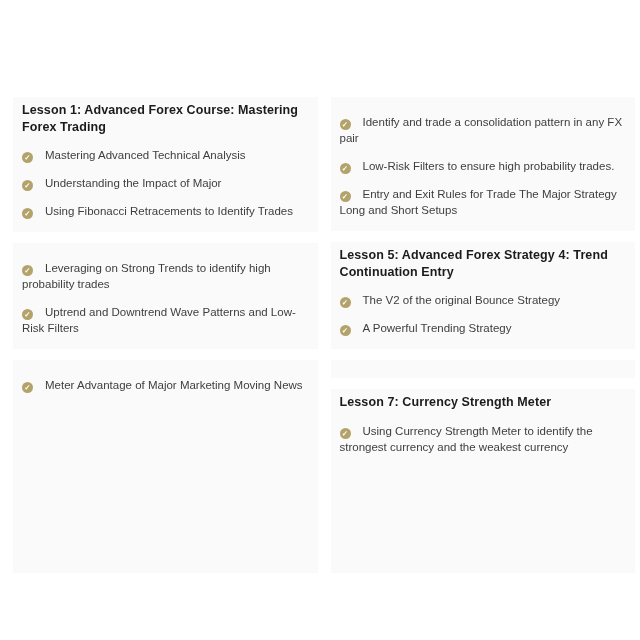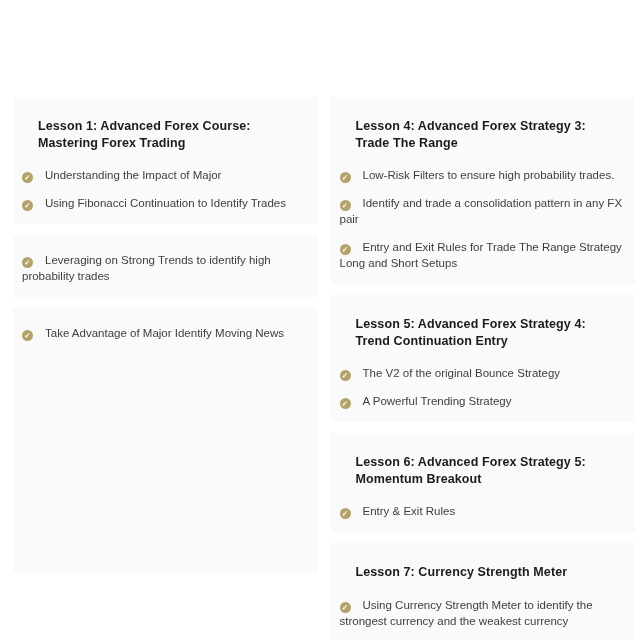--- a/index.html
+++ b/index.html
@@ -39,7 +39,7 @@
     flex: 1;
   }
   .lesson-title {
-    margin: 16px;
+    margin: 0;
     font-size: 12.5px;
     line-height: 16.5px;
     font-weight: 700;

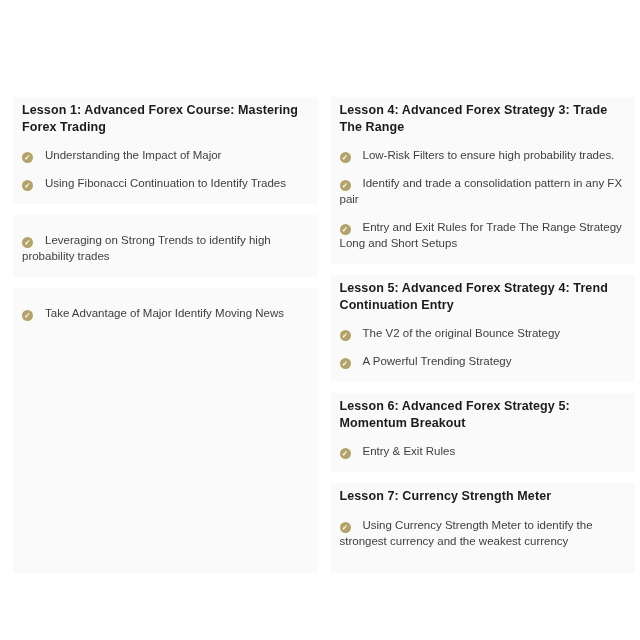--- a/index.html
+++ b/index.html
@@ -89,7 +89,6 @@
     </div>
     <div class="column">
       <section class="lesson-card">
-        <h3 class="lesson-title">Lesson 4: Advanced Forex Strategy 3: Trade The Range</h3>
         <div class="lesson-item"><span class="check">✓</span><span class="item-text">Low-Risk Filters to ensure high probability trades.</span></div>
         <div class="lesson-item"><span class="check">✓</span><span class="item-text">Identify and trade a consolidation pattern in any FX pair</span></div>
         <div class="lesson-item"><span class="check">✓</span><span class="item-text">Entry and Exit Rules for Trade The Range Strategy Long and Short Setups</span></div>

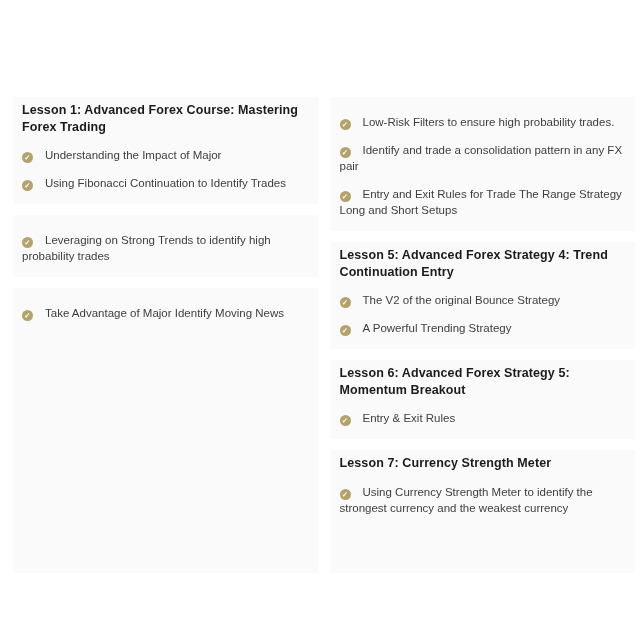--- a/index.html
+++ b/index.html
@@ -77,6 +77,7 @@
     <div class="column">
       <section class="lesson-card">
         <h3 class="lesson-title">Lesson 1: Advanced Forex Course: Mastering Forex Trading</h3>
+        <div class="lesson-item"><span class="check">✓</span><span class="item-text">Mastering Advanced Technical Analysis</span></div>
         <div class="lesson-item"><span class="check">✓</span><span class="item-text">Understanding the Impact of Major</span></div>
         <div class="lesson-item"><span class="check">✓</span><span class="item-text">Using Fibonacci Continuation to Identify Trades</span></div>
       </section>

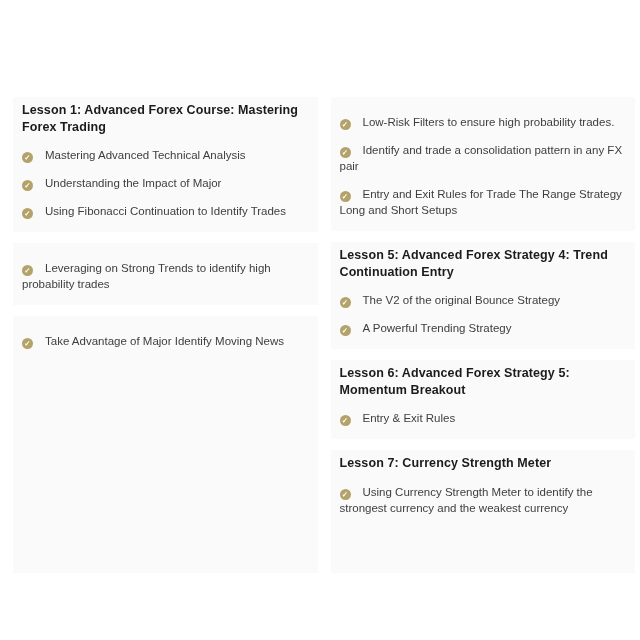--- a/index.html
+++ b/index.html
@@ -90,8 +90,8 @@
     </div>
     <div class="column">
       <section class="lesson-card">
+        <div class="lesson-item"><span class="check">✓</span><span class="item-text">Identify and trade a consolidation pattern in any FX pair</span></div>
         <div class="lesson-item"><span class="check">✓</span><span class="item-text">Low-Risk Filters to ensure high probability trades.</span></div>
-        <div class="lesson-item"><span class="check">✓</span><span class="item-text">Identify and trade a consolidation pattern in any FX pair</span></div>
         <div class="lesson-item"><span class="check">✓</span><span class="item-text">Entry and Exit Rules for Trade The Range Strategy Long and Short Setups</span></div>
       </section>
       <section class="lesson-card">

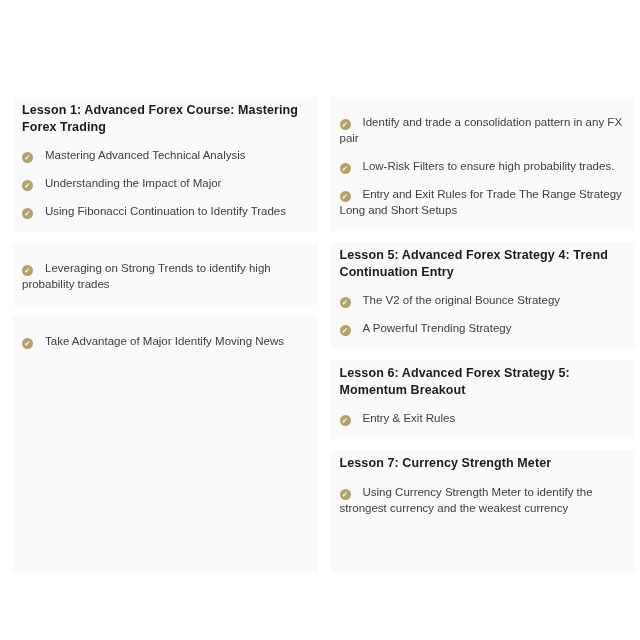--- a/index.html
+++ b/index.html
@@ -92,7 +92,7 @@
       <section class="lesson-card">
         <div class="lesson-item"><span class="check">✓</span><span class="item-text">Identify and trade a consolidation pattern in any FX pair</span></div>
         <div class="lesson-item"><span class="check">✓</span><span class="item-text">Low-Risk Filters to ensure high probability trades.</span></div>
-        <div class="lesson-item"><span class="check">✓</span><span class="item-text">Entry and Exit Rules for Trade The Range Strategy Long and Short Setups</span></div>
+        <div class="lesson-item"><span class="check">✓</span><span class="item-text">Entry and Exit Rules for Trade The Major Strategy Long and Short Setups</span></div>
       </section>
       <section class="lesson-card">
         <h3 class="lesson-title">Lesson 5: Advanced Forex Strategy 4: Trend Continuation Entry</h3>

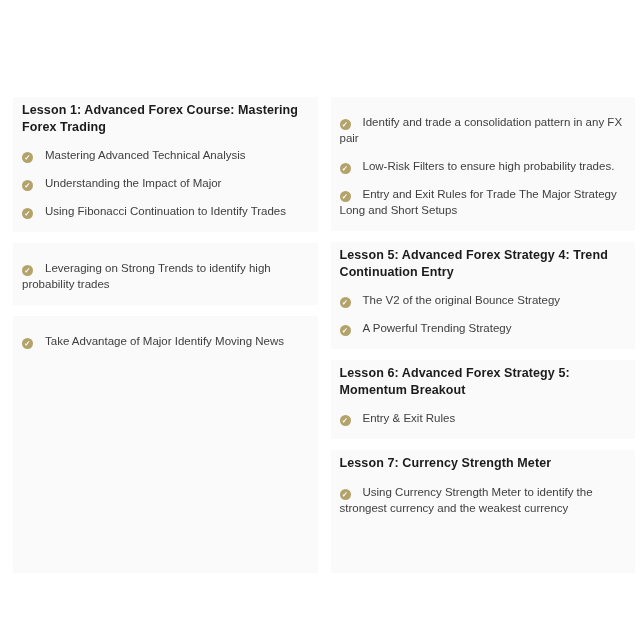--- a/index.html
+++ b/index.html
@@ -79,7 +79,7 @@
         <h3 class="lesson-title">Lesson 1: Advanced Forex Course: Mastering Forex Trading</h3>
         <div class="lesson-item"><span class="check">✓</span><span class="item-text">Mastering Advanced Technical Analysis</span></div>
         <div class="lesson-item"><span class="check">✓</span><span class="item-text">Understanding the Impact of Major</span></div>
-        <div class="lesson-item"><span class="check">✓</span><span class="item-text">Using Fibonacci Continuation to Identify Trades</span></div>
+        <div class="lesson-item"><span class="check">✓</span><span class="item-text">Using Fibonacci Retracements to Identify Trades</span></div>
       </section>
       <section class="lesson-card">
         <div class="lesson-item"><span class="check">✓</span><span class="item-text">Leveraging on Strong Trends to identify high probability trades</span></div>

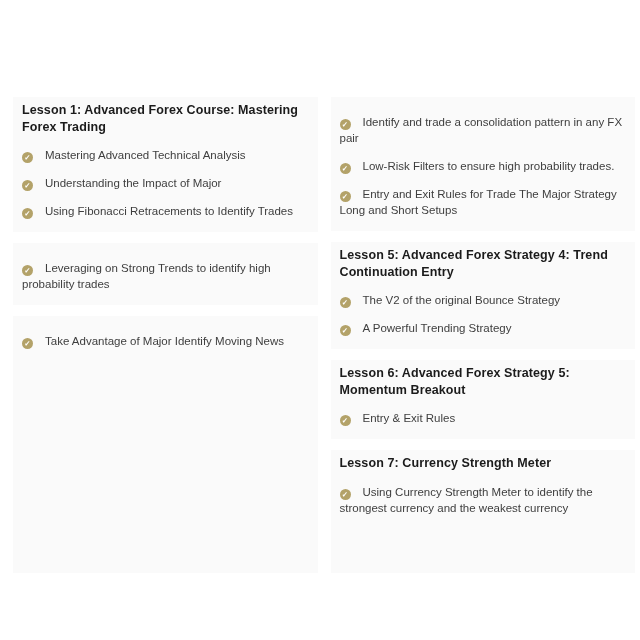--- a/index.html
+++ b/index.html
@@ -83,6 +83,7 @@
       </section>
       <section class="lesson-card">
         <div class="lesson-item"><span class="check">✓</span><span class="item-text">Leveraging on Strong Trends to identify high probability trades</span></div>
+        <div class="lesson-item"><span class="check">✓</span><span class="item-text">Uptrend and Downtrend Wave Patterns and Low-Risk Filters</span></div>
       </section>
       <section class="lesson-card">
         <div class="lesson-item"><span class="check">✓</span><span class="item-text">Take Advantage of Major Identify Moving News</span></div>

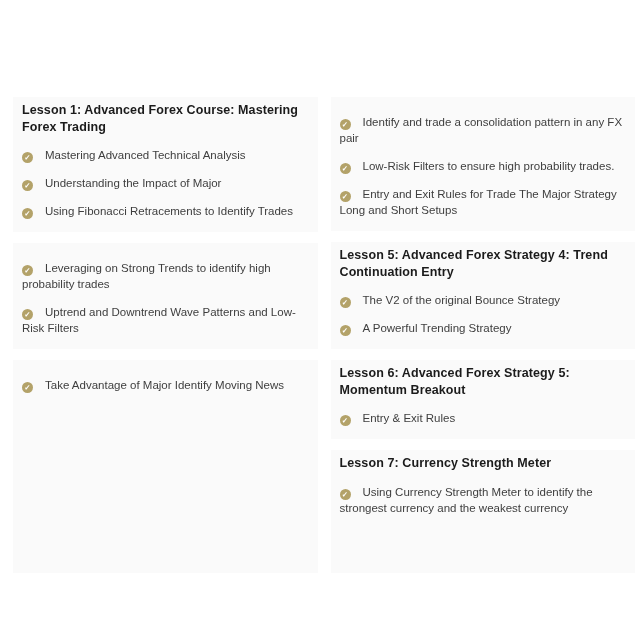--- a/index.html
+++ b/index.html
@@ -101,7 +101,6 @@
         <div class="lesson-item"><span class="check">✓</span><span class="item-text">A Powerful Trending Strategy</span></div>
       </section>
       <section class="lesson-card">
-        <h3 class="lesson-title">Lesson 6: Advanced Forex Strategy 5: Momentum Breakout</h3>
         <div class="lesson-item"><span class="check">✓</span><span class="item-text">Entry &amp; Exit Rules</span></div>
       </section>
       <section class="lesson-card">

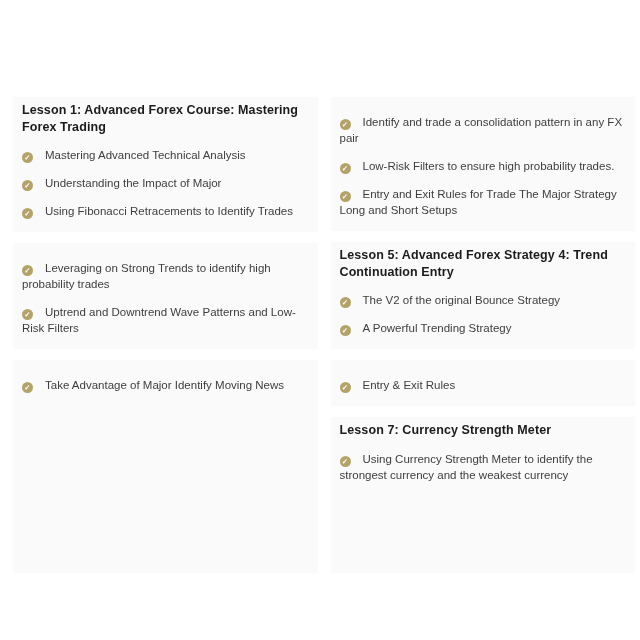--- a/index.html
+++ b/index.html
@@ -86,7 +86,7 @@
         <div class="lesson-item"><span class="check">✓</span><span class="item-text">Uptrend and Downtrend Wave Patterns and Low-Risk Filters</span></div>
       </section>
       <section class="lesson-card">
-        <div class="lesson-item"><span class="check">✓</span><span class="item-text">Take Advantage of Major Identify Moving News</span></div>
+        <div class="lesson-item"><span class="check">✓</span><span class="item-text">Meter Advantage of Major Marketing Moving News</span></div>
       </section>
     </div>
     <div class="column">

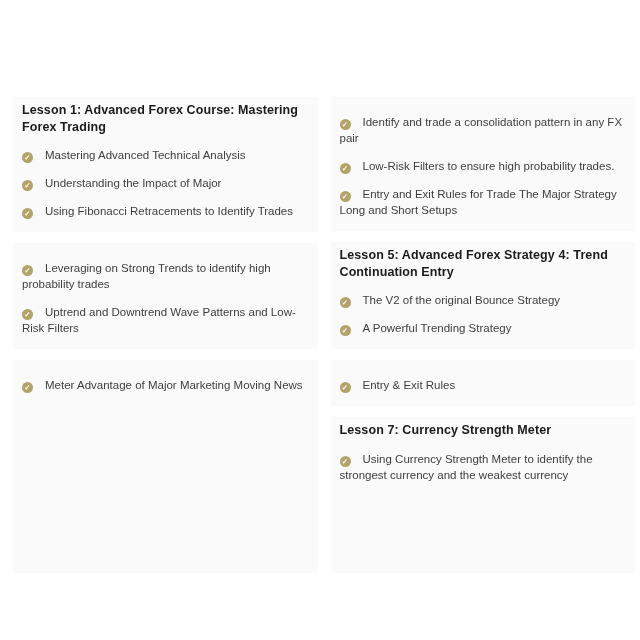--- a/index.html
+++ b/index.html
@@ -101,7 +101,6 @@
         <div class="lesson-item"><span class="check">✓</span><span class="item-text">A Powerful Trending Strategy</span></div>
       </section>
       <section class="lesson-card">
-        <div class="lesson-item"><span class="check">✓</span><span class="item-text">Entry &amp; Exit Rules</span></div>
       </section>
       <section class="lesson-card">
         <h3 class="lesson-title">Lesson 7: Currency Strength Meter</h3>

